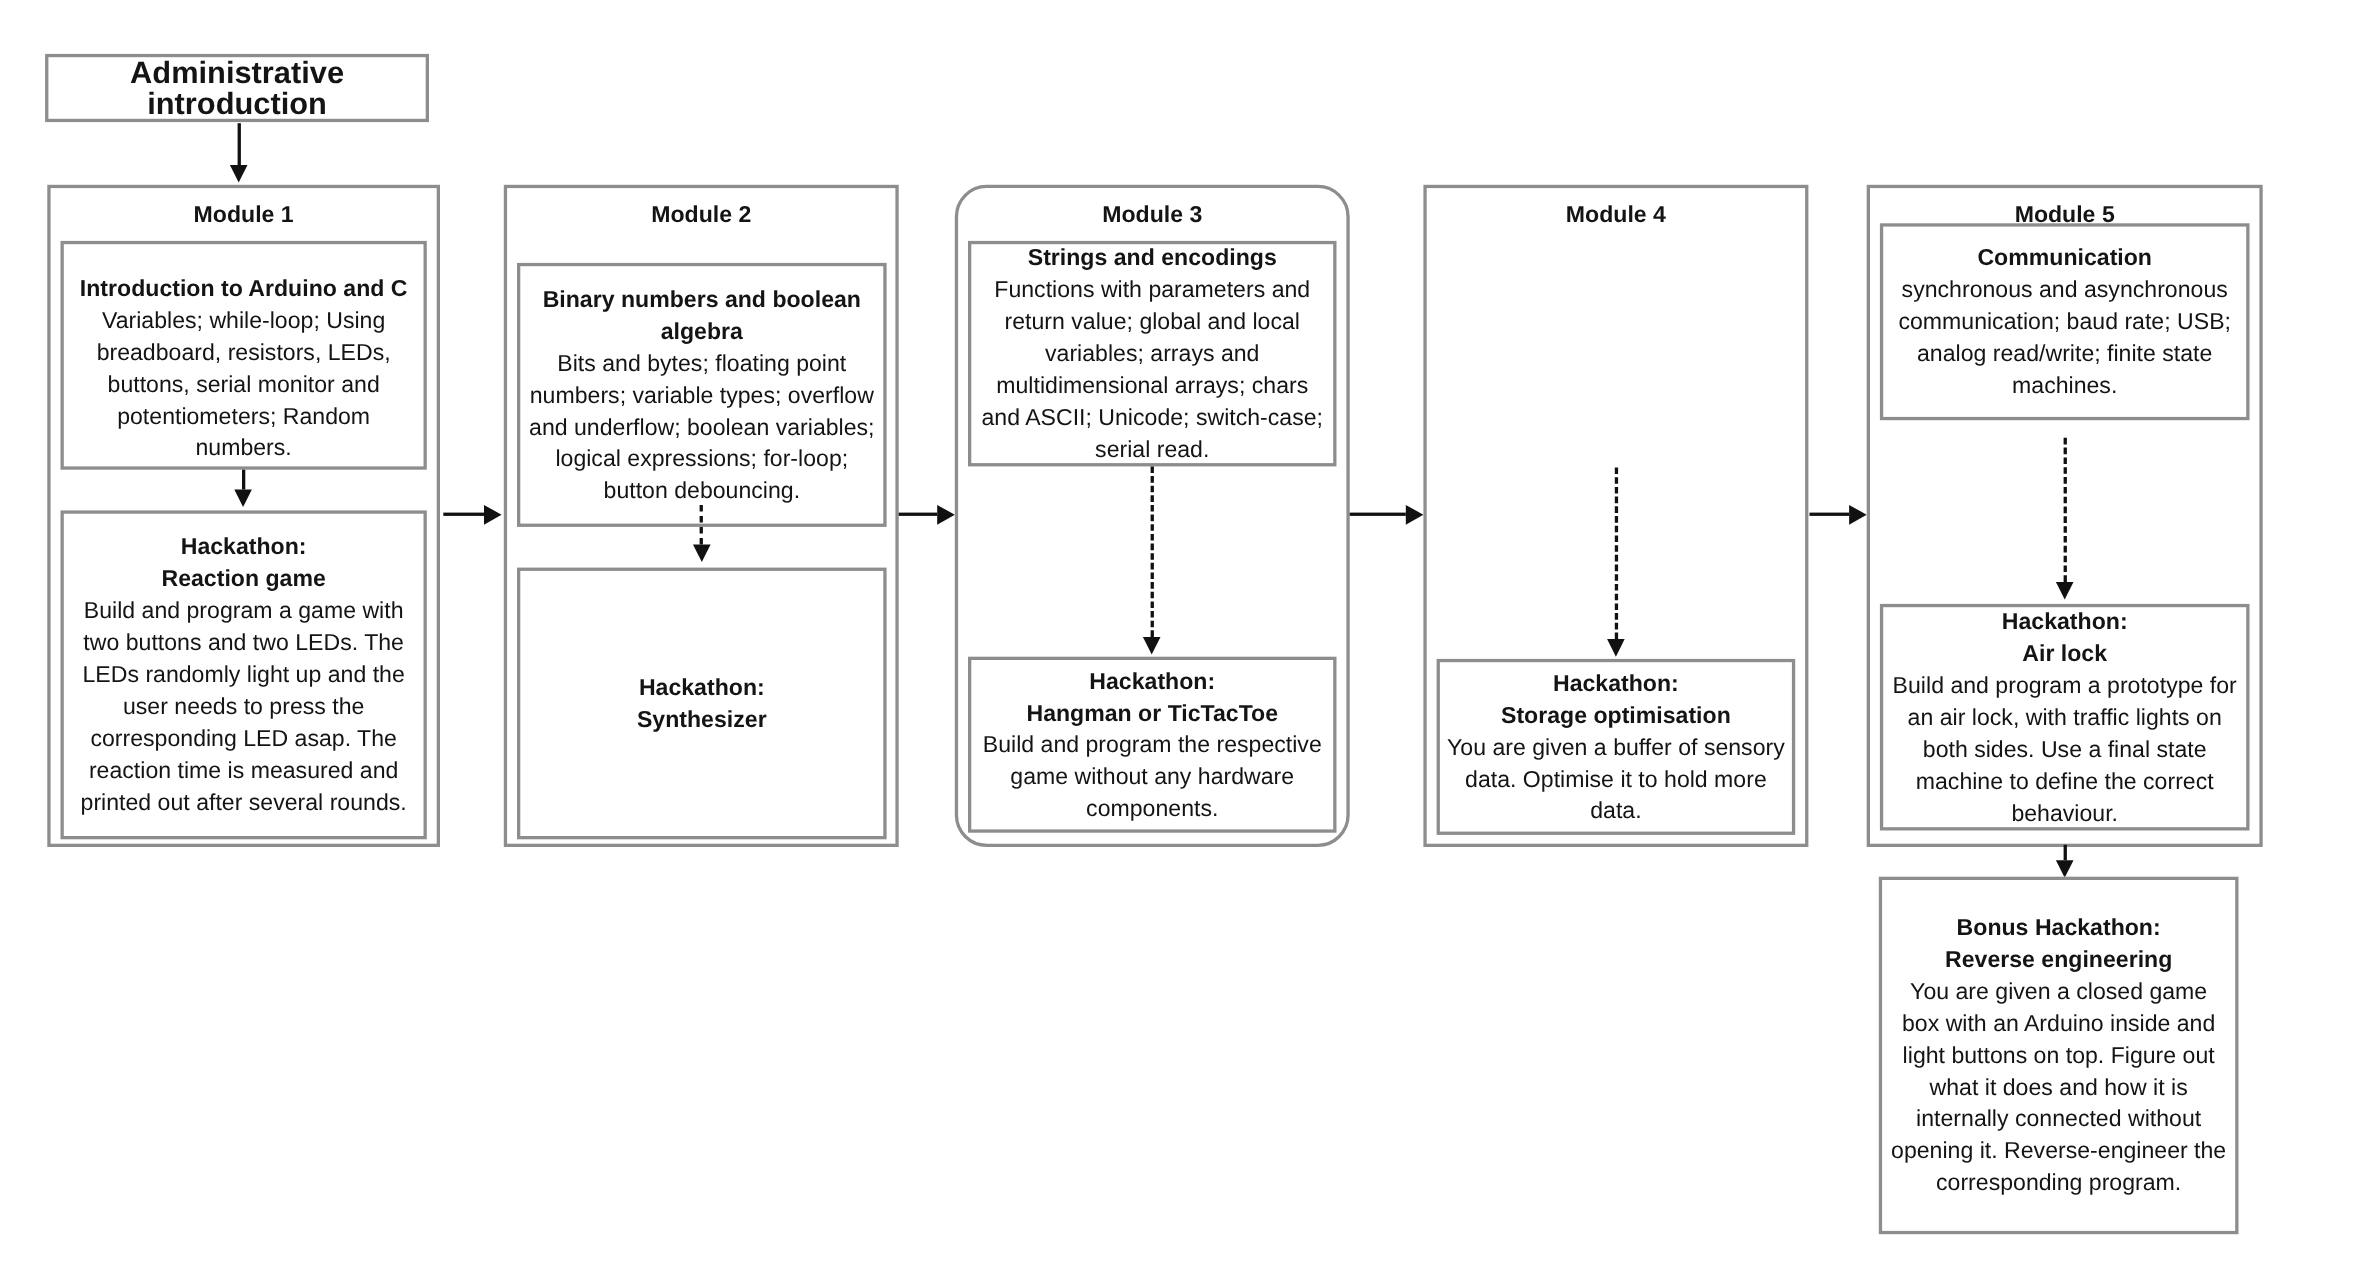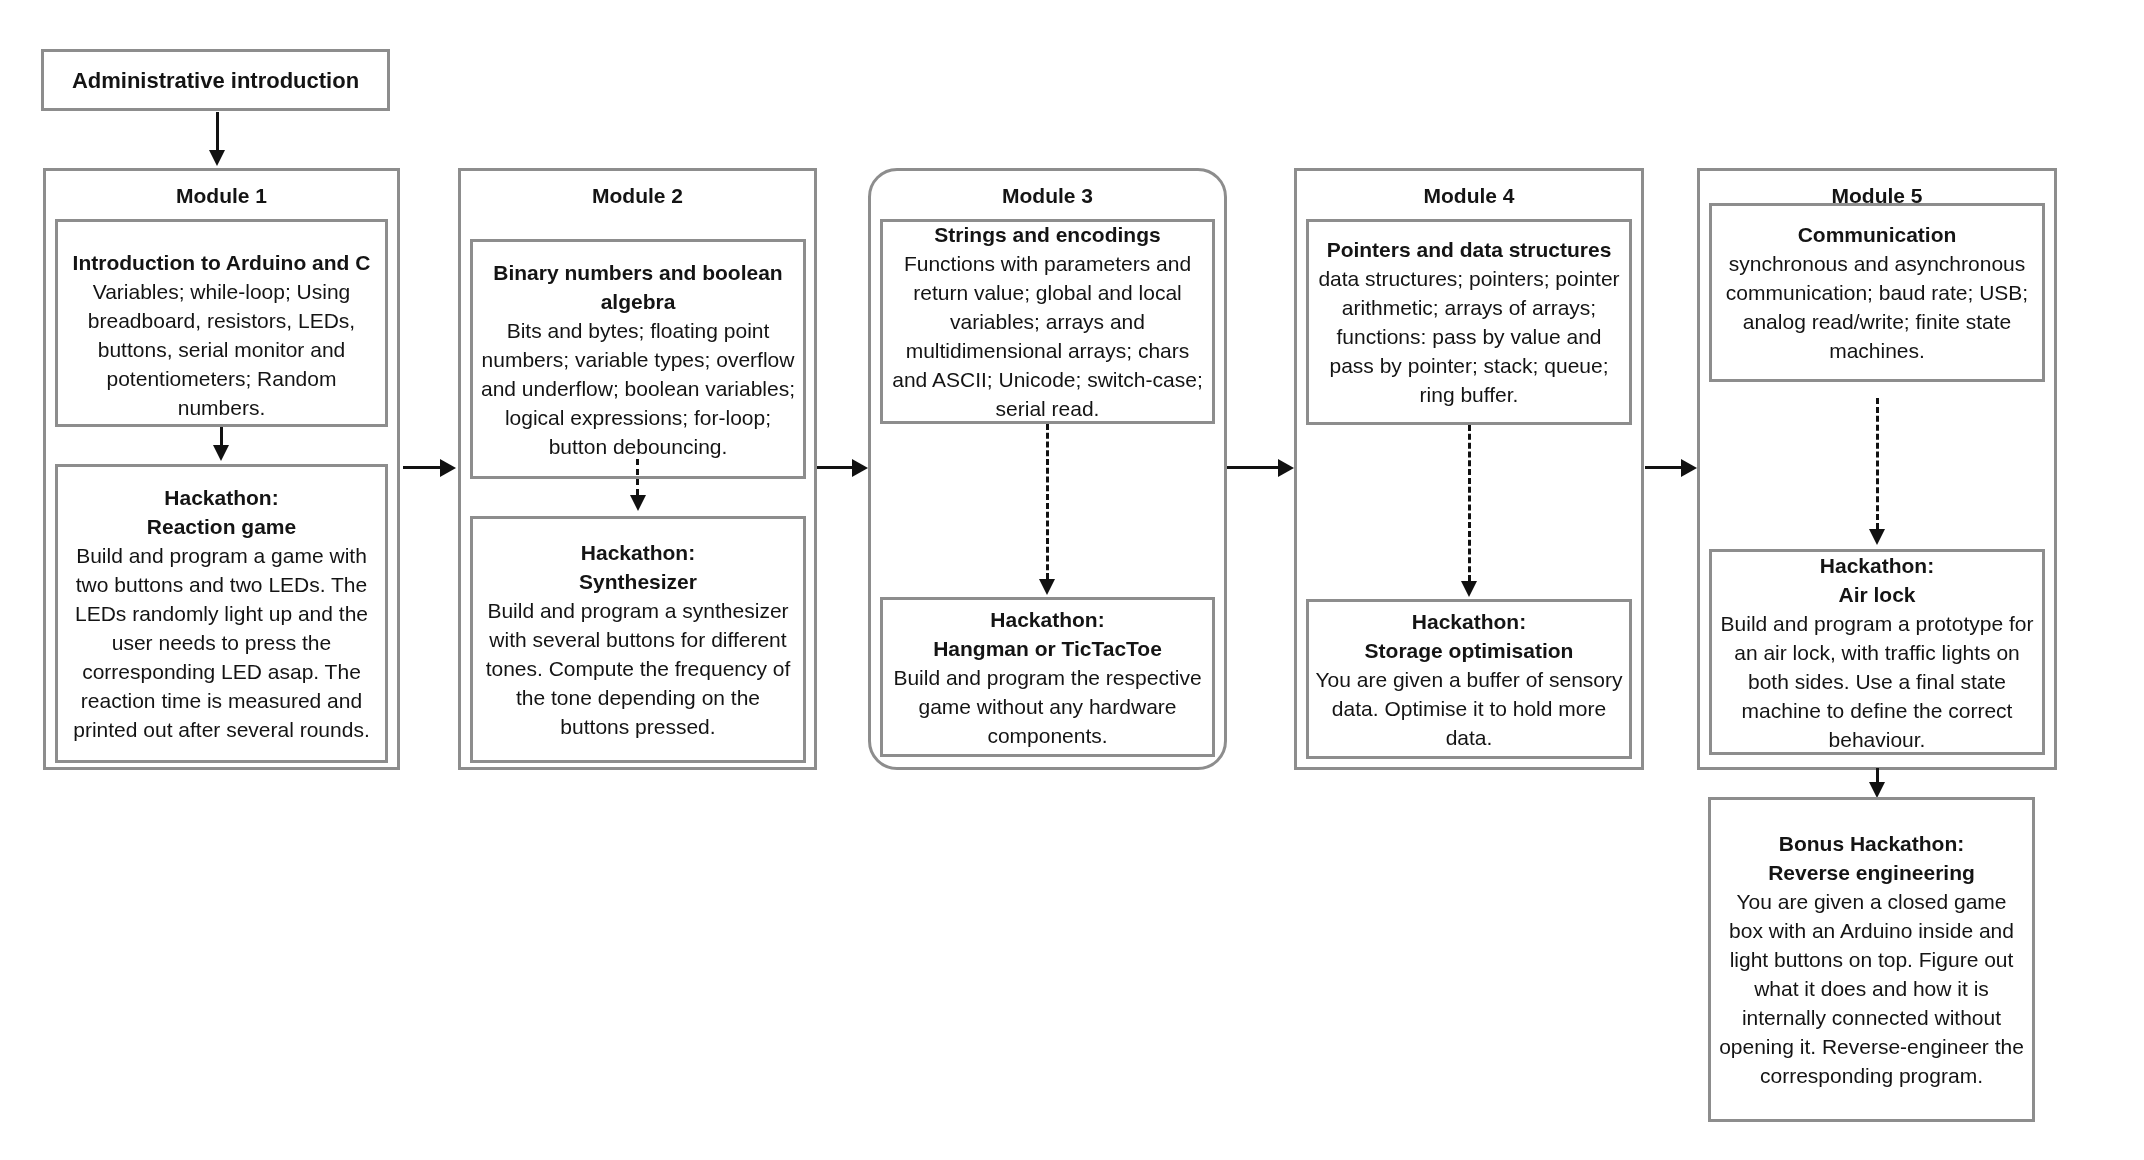--- a/index.html
+++ b/index.html
@@ -39,7 +39,7 @@
     text-align: center;
     font-weight: bold;
   }
-  .intro-label { font-weight: bold; font-size: 22px; }
+  .intro-label { font-weight: bold; font-size: 28px; }
   
   .stem-v { position: absolute; width: 3px; background: #111; }
   .stem-v.dashed { width: 0; background: none; border-left: 3px dashed #111; }

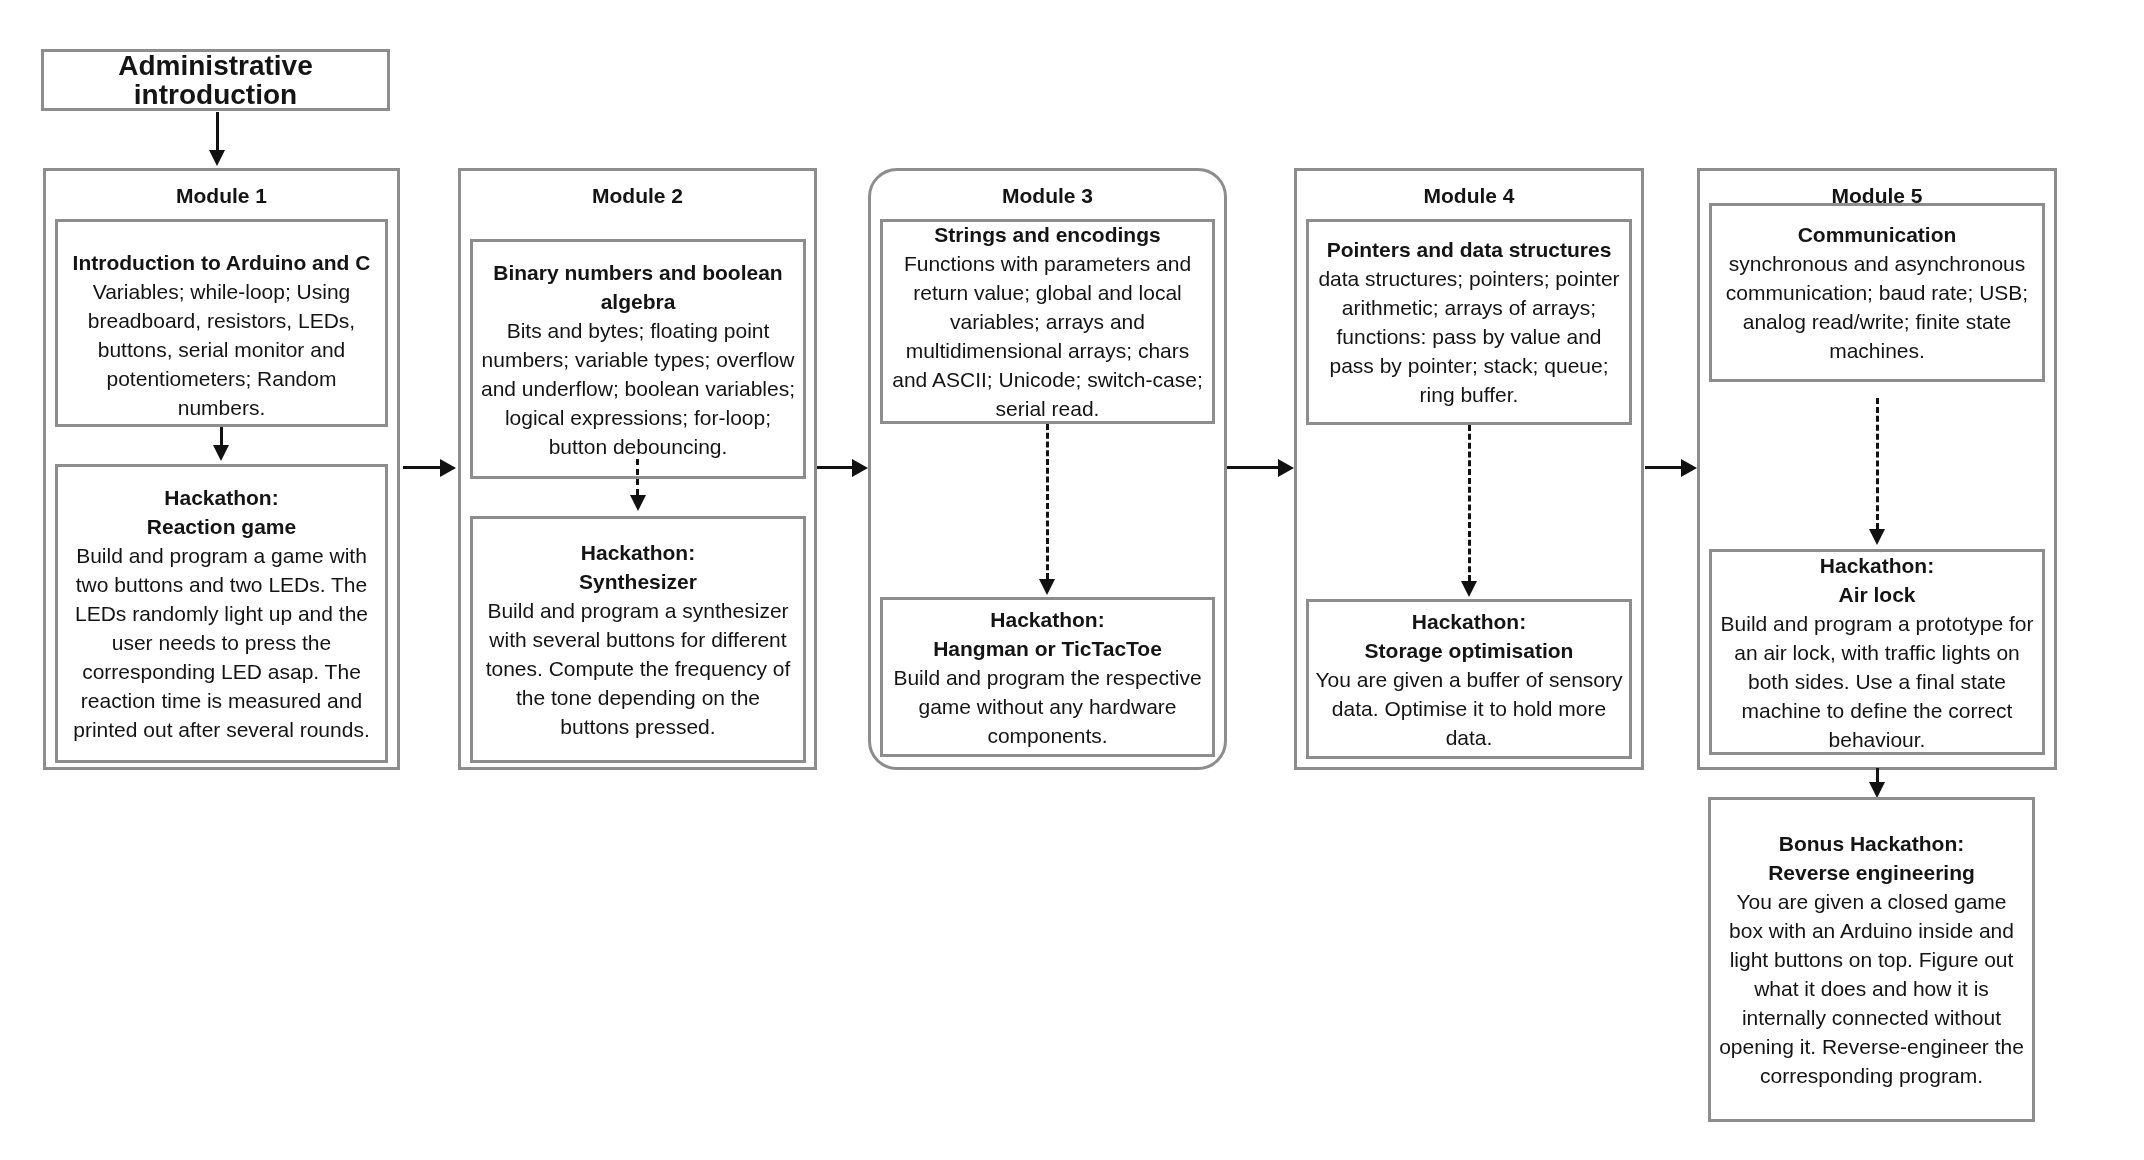--- a/index.html
+++ b/index.html
@@ -154,12 +154,6 @@
 
   <div class="box" style="left:1294px;top:168px;width:350px;height:602px;">
     <div class="module-title">Module 4</div>
-    <div class="box center-flex" style="left:9px;top:48px;width:326px;height:206px;">
-      <div class="txt">
-        <div class="h">Pointers and data structures</div>
-        <div>data structures; pointers; pointer arithmetic; arrays of arrays; functions: pass by value and pass by pointer; stack; queue; ring buffer.</div>
-      </div>
-    </div>
     <div class="box center-flex" style="left:9px;top:428px;width:326px;height:160px;">
       <div class="txt">
         <div class="h">Hackathon:</div>

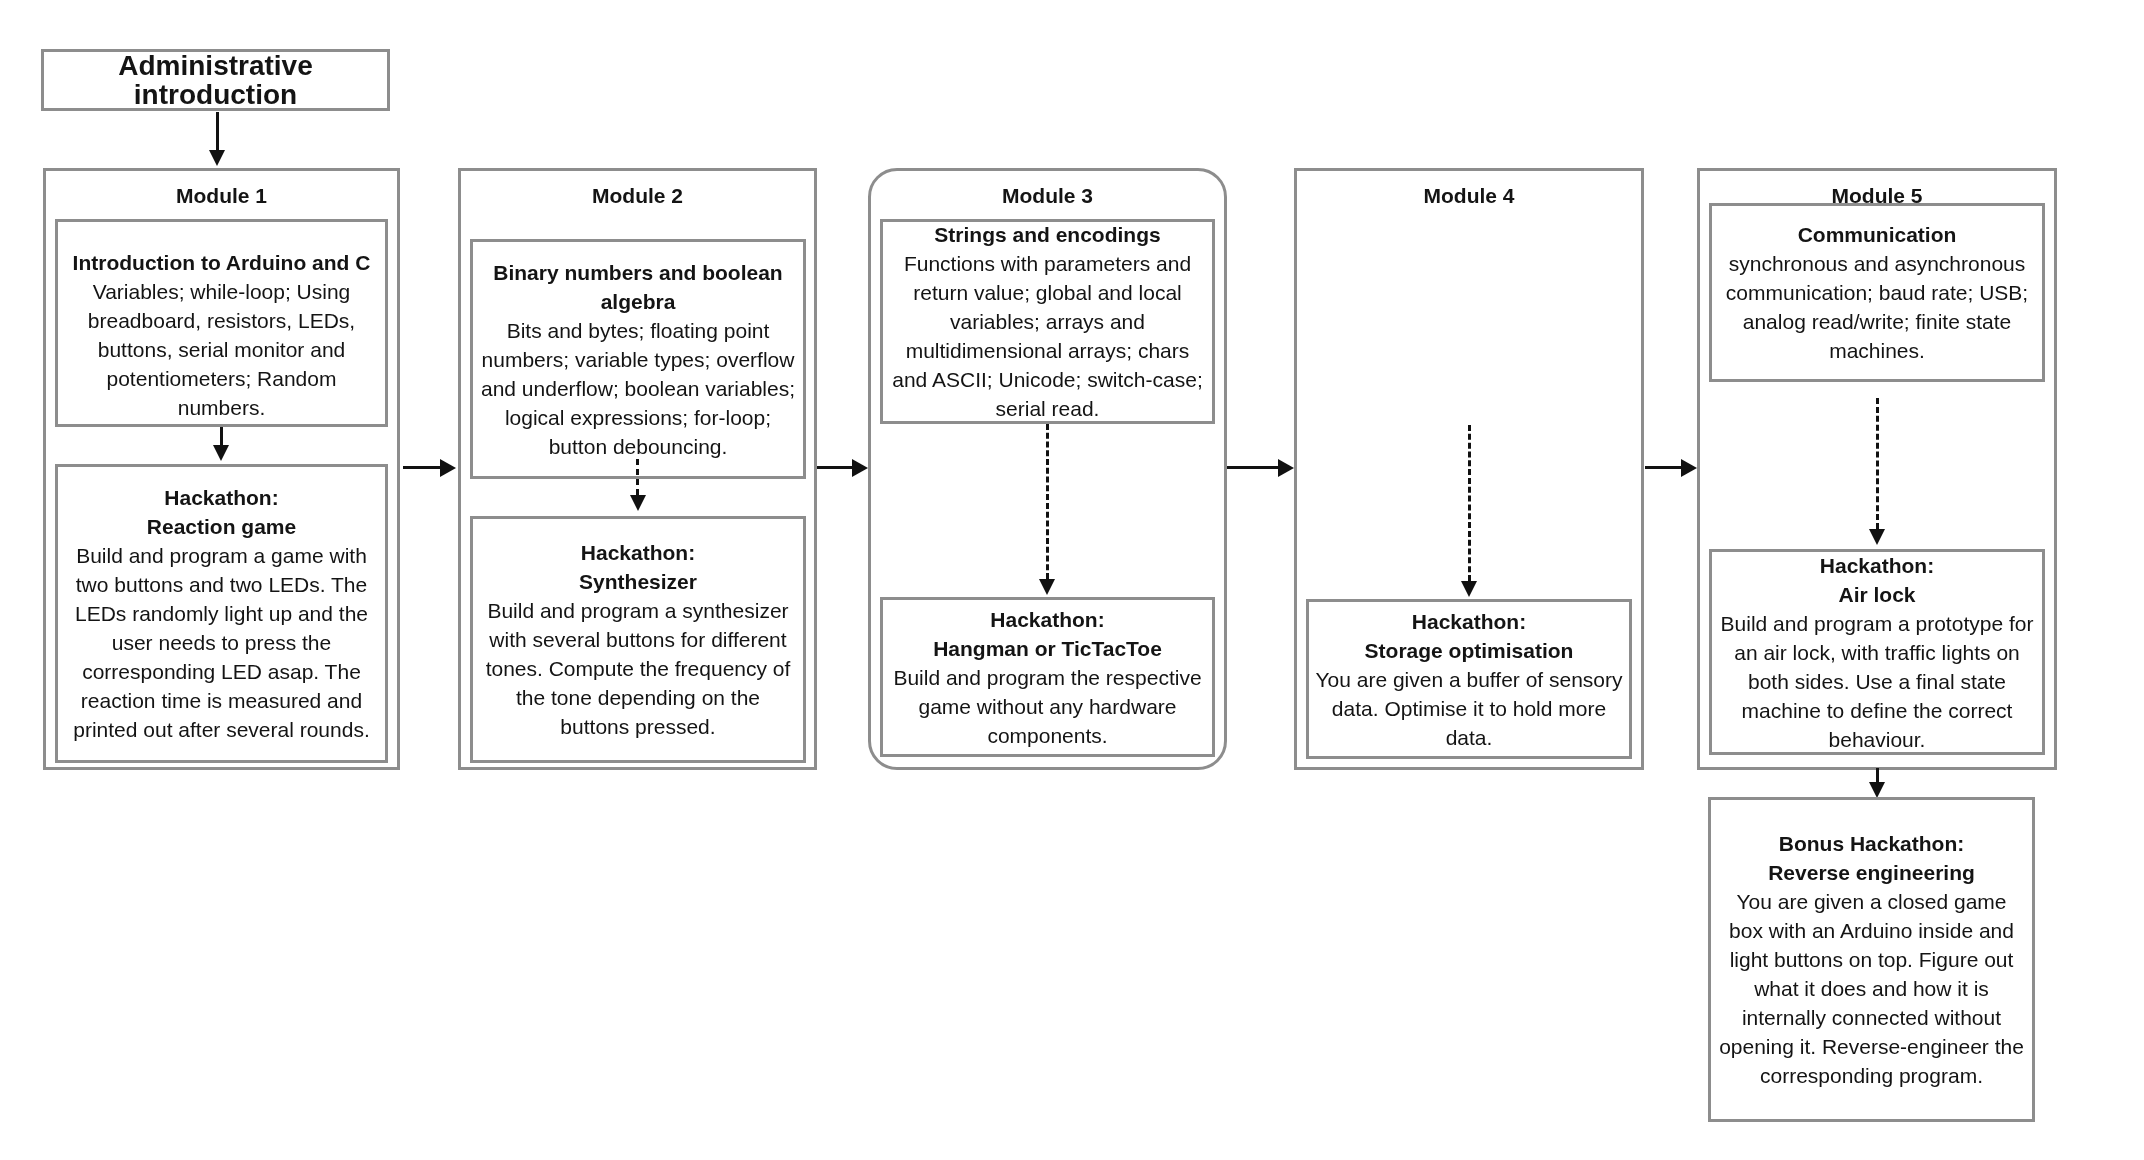--- a/index.html
+++ b/index.html
@@ -110,7 +110,6 @@
       <div class="txt">
         <div class="h">Hackathon:</div>
         <div class="h">Synthesizer</div>
-        <div>Build and program a synthesizer with several buttons for different tones. Compute the frequency of the tone depending on the buttons pressed.</div>
       </div>
     </div>
   </div>

